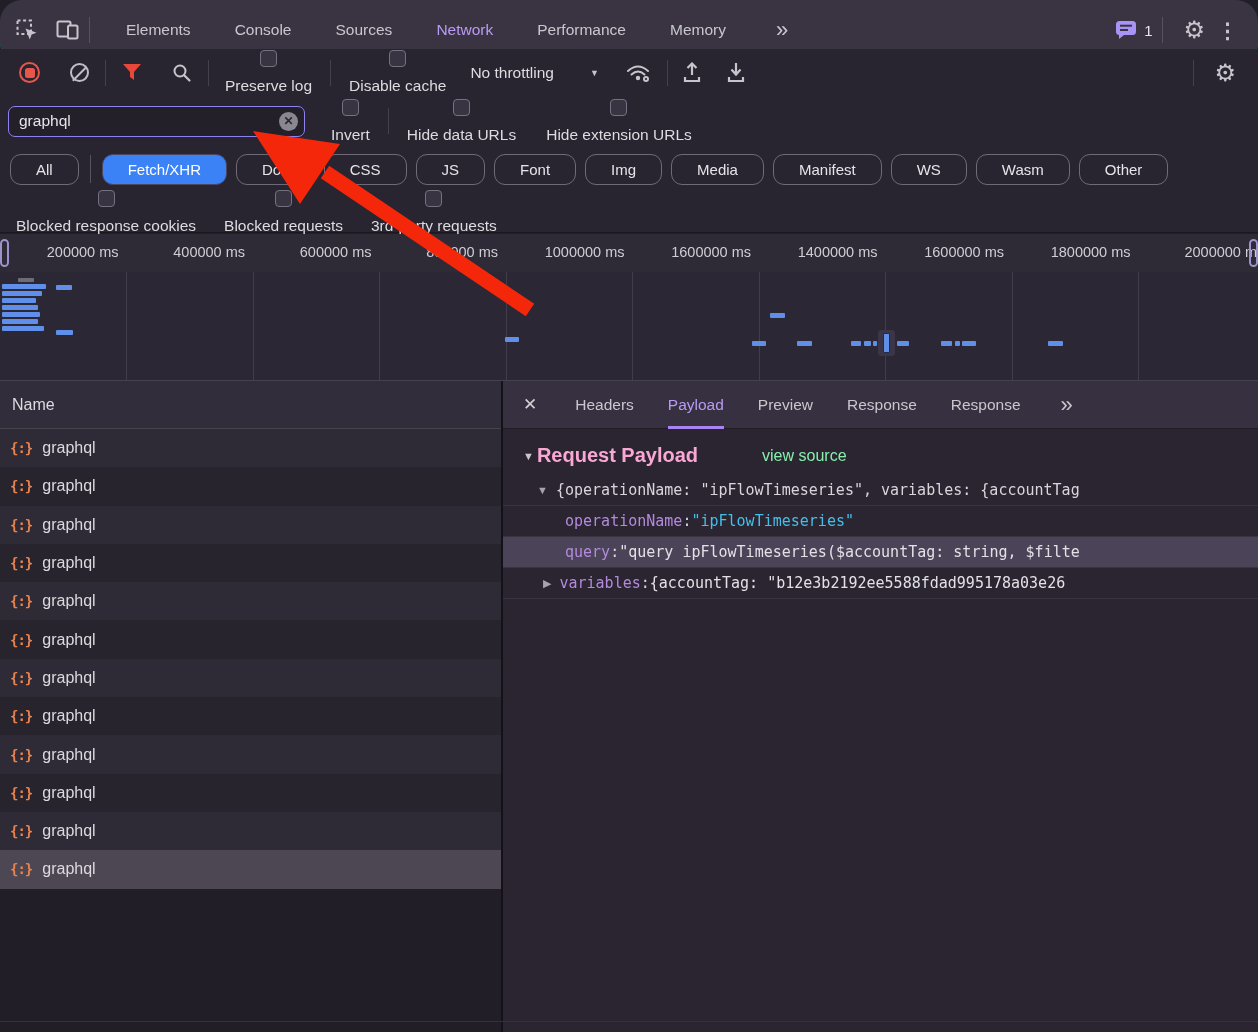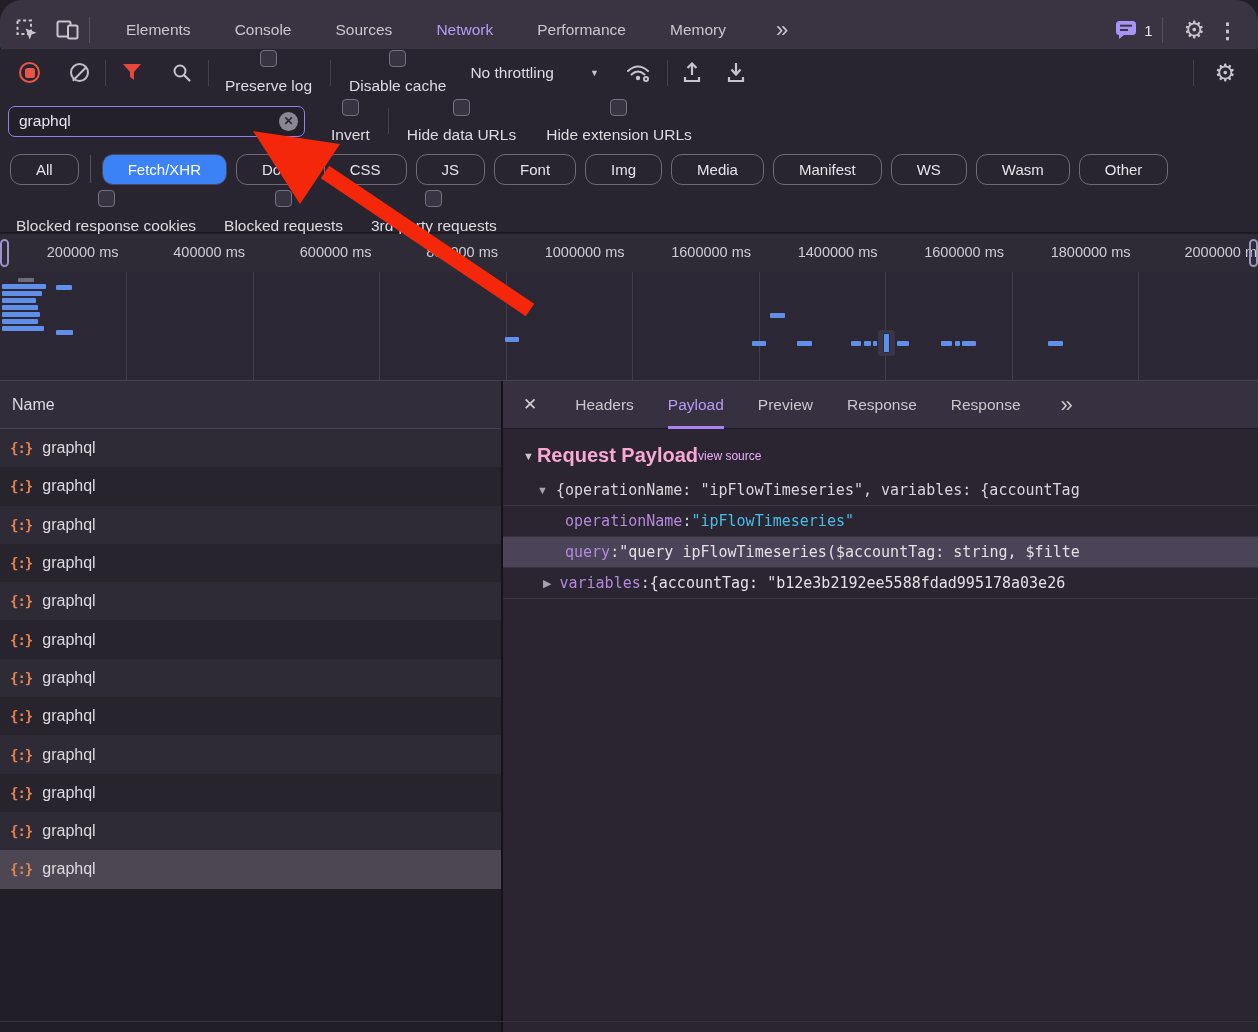--- a/index.html
+++ b/index.html
@@ -99,7 +99,7 @@
   .payload-head { display:flex; align-items:center; padding:15px 0 8px 20px; }
   .payload-head .tri { color:#c9c7cd; font-size:11px; margin-right:3px; }
   .payload-title { color:#f9a8d4; font-size:20px; font-weight:bold; }
-  .view-source { color:#f0abfc; font-size:12px; }
+  .view-source { color:#86efac; font-size:16px; margin-left:64px; }
   .tree { font-family:"DejaVu Sans Mono", monospace; font-size:15px; color:#d8d6db; }
   .tree-row { height:31px; display:flex; align-items:center; border-bottom:1px solid #393440;
               white-space:nowrap; overflow:hidden; }

